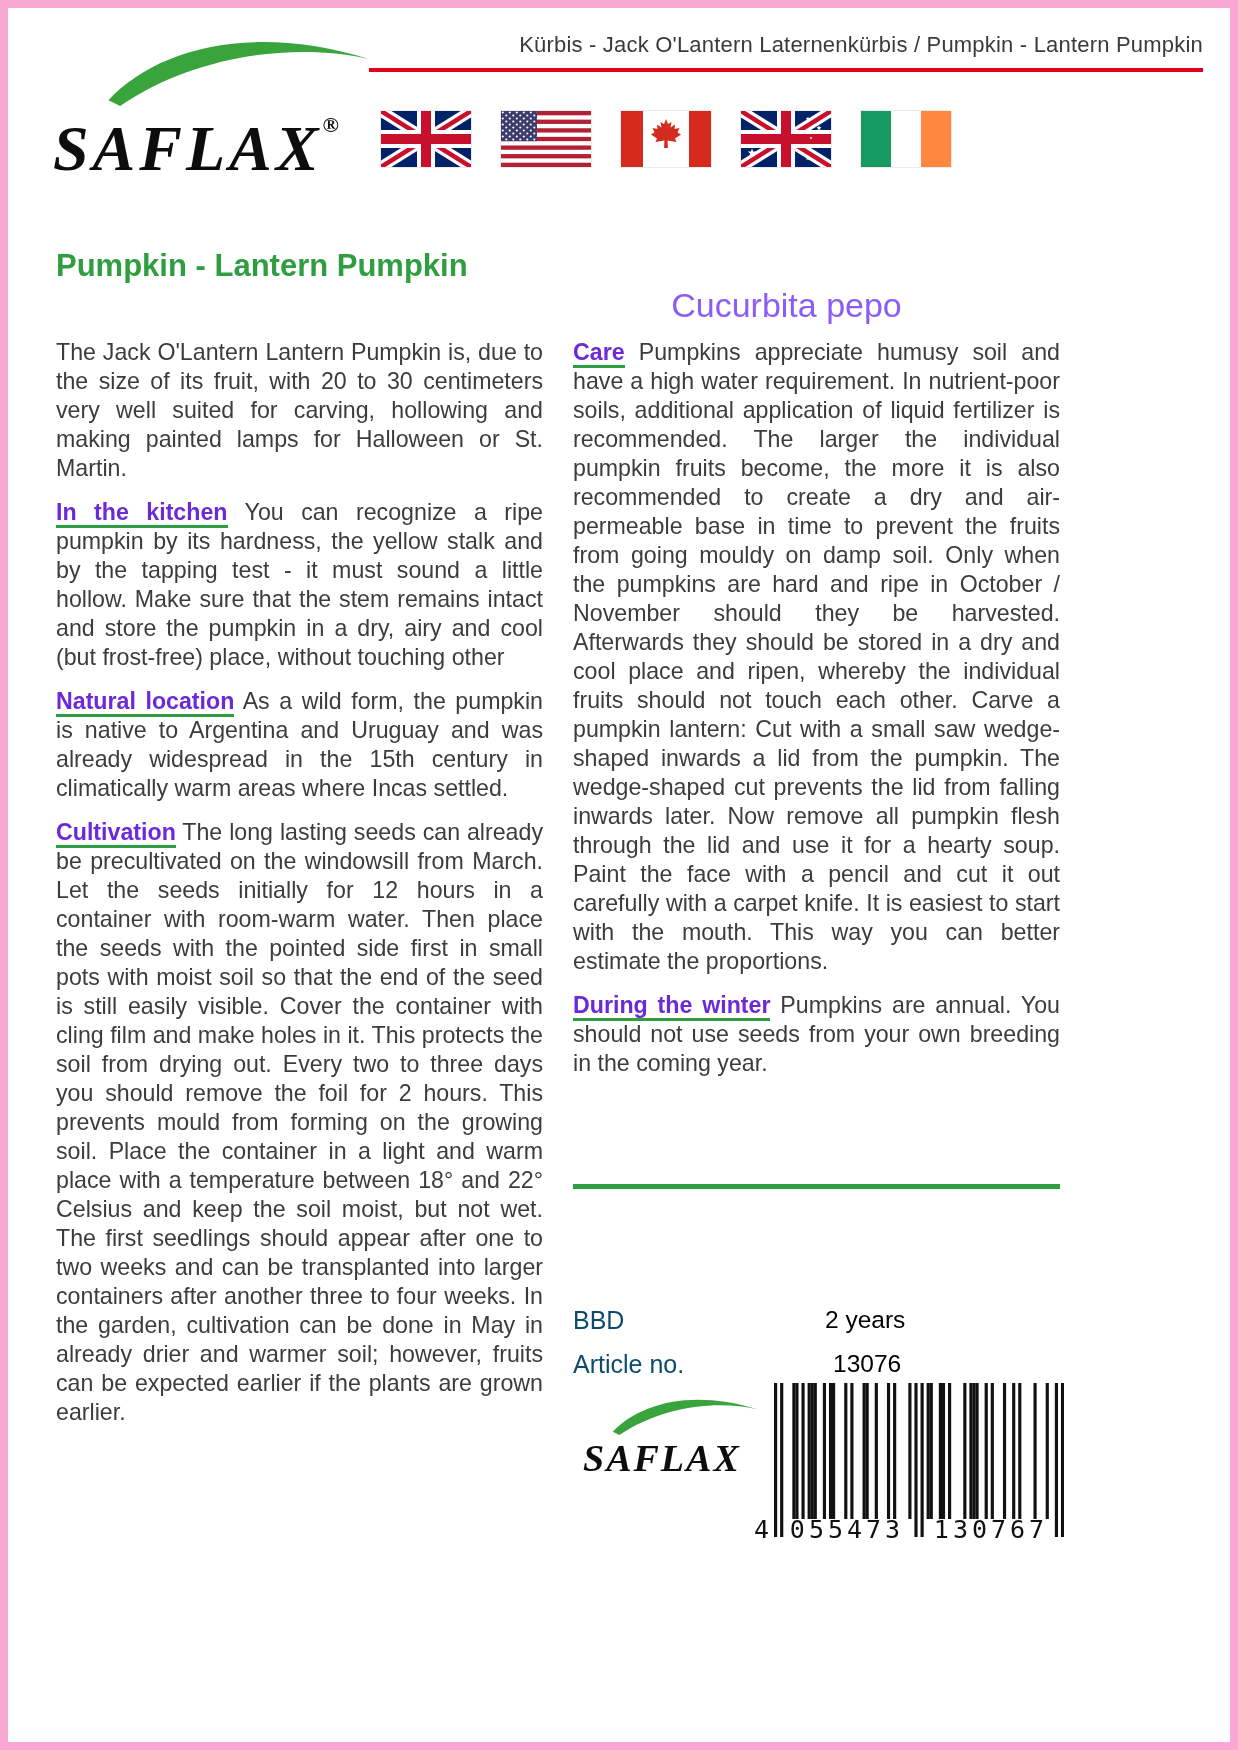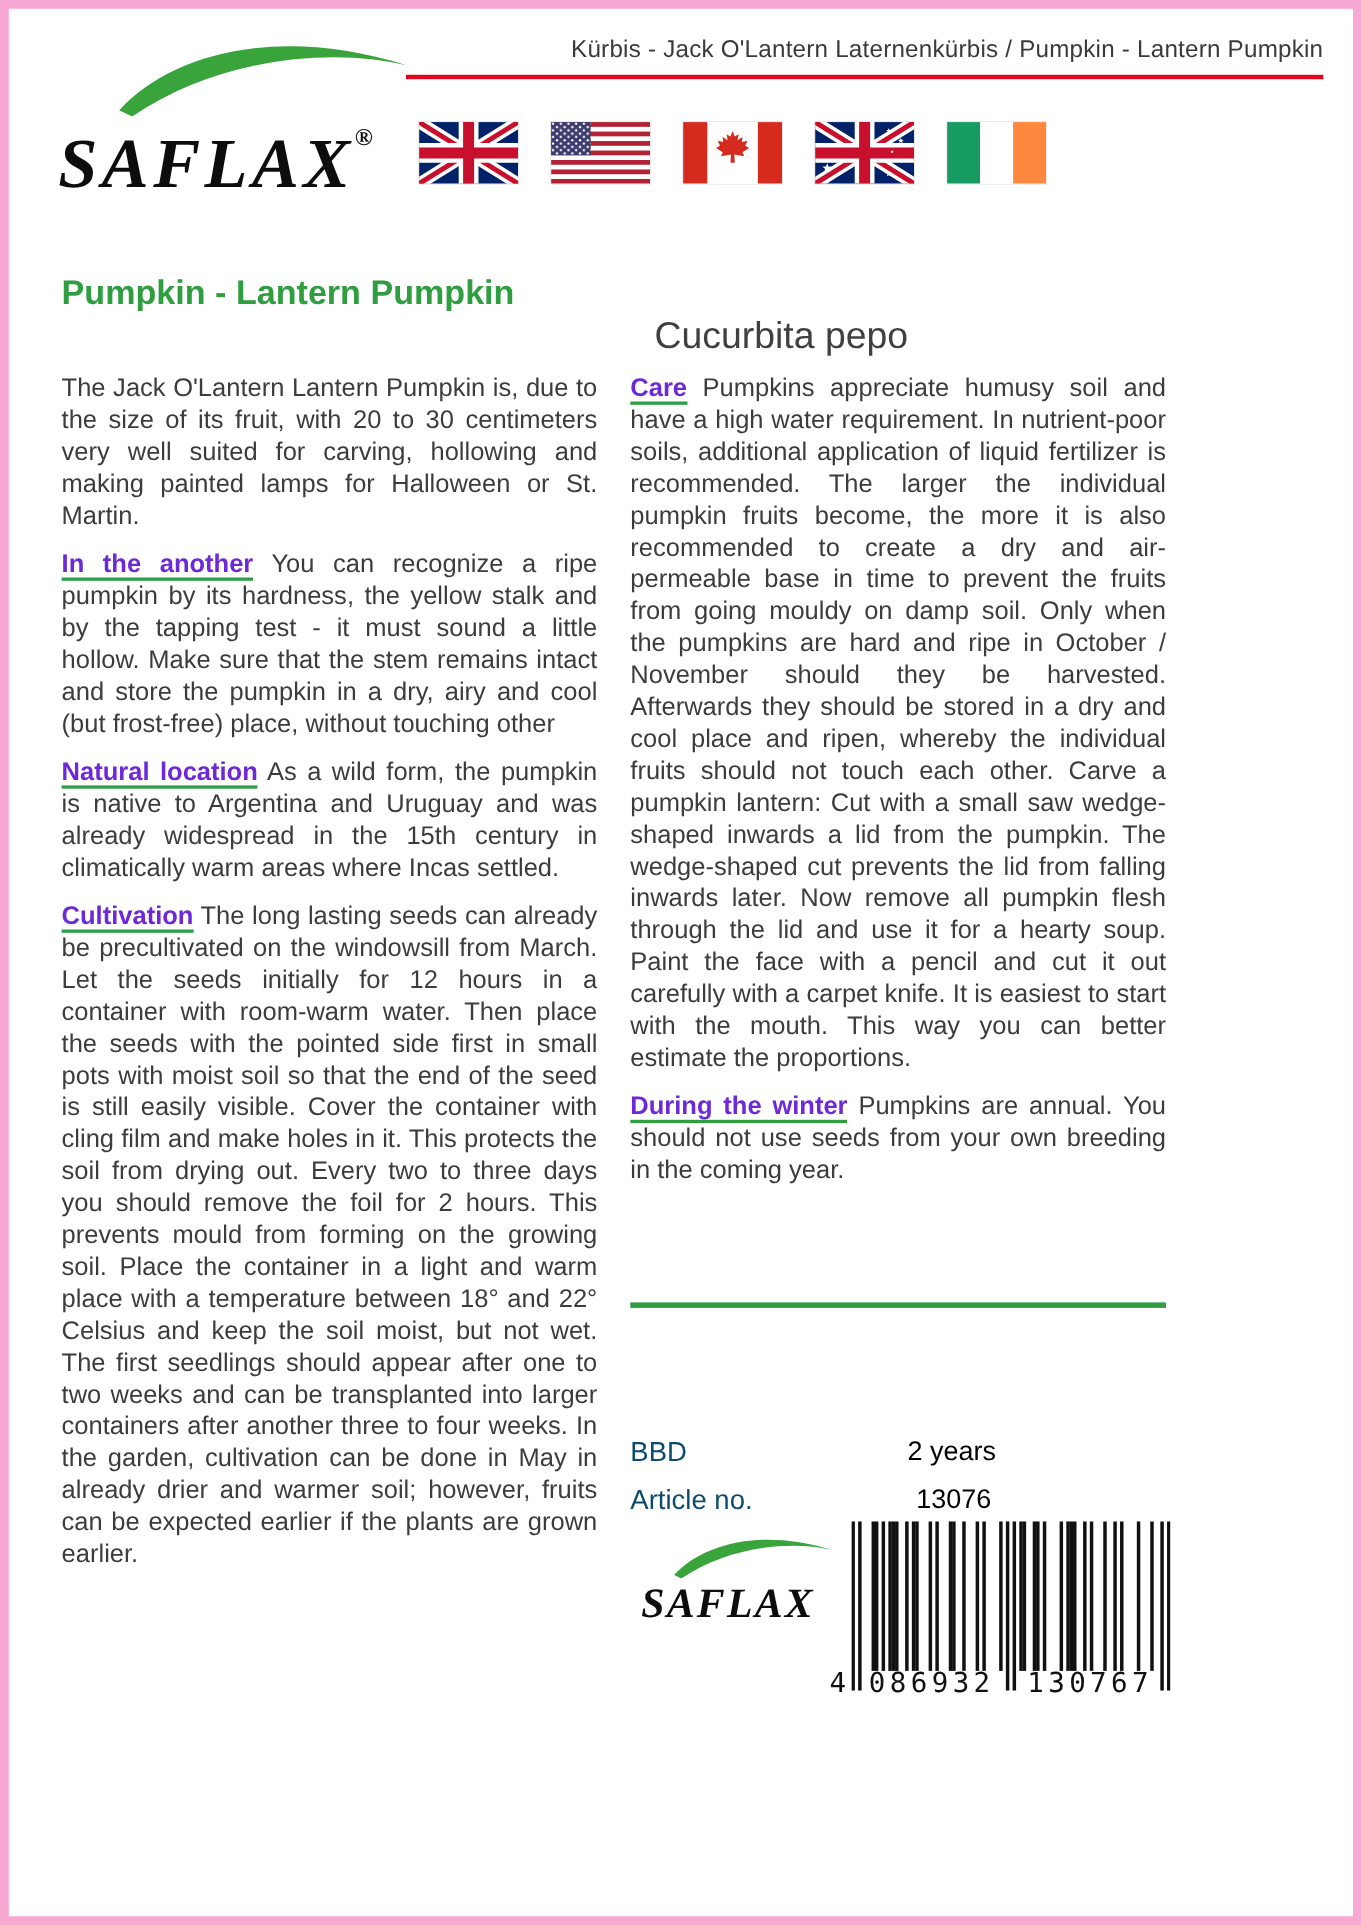--- a/index.html
+++ b/index.html
@@ -46,8 +46,8 @@
     font-size:31px; font-weight:bold; color:#2f9e41;
   }
   .botanical {
-    position:absolute; left:587px; top:278px; width:487px;
-    font-size:34px; color:#404040; text-align:left;
+    position:absolute; left:535px; top:278px; width:487px;
+    font-size:34px; color:#8b5cf6; text-align:center;
   }
   
   .col { position:absolute; top:330px; width:487px; }

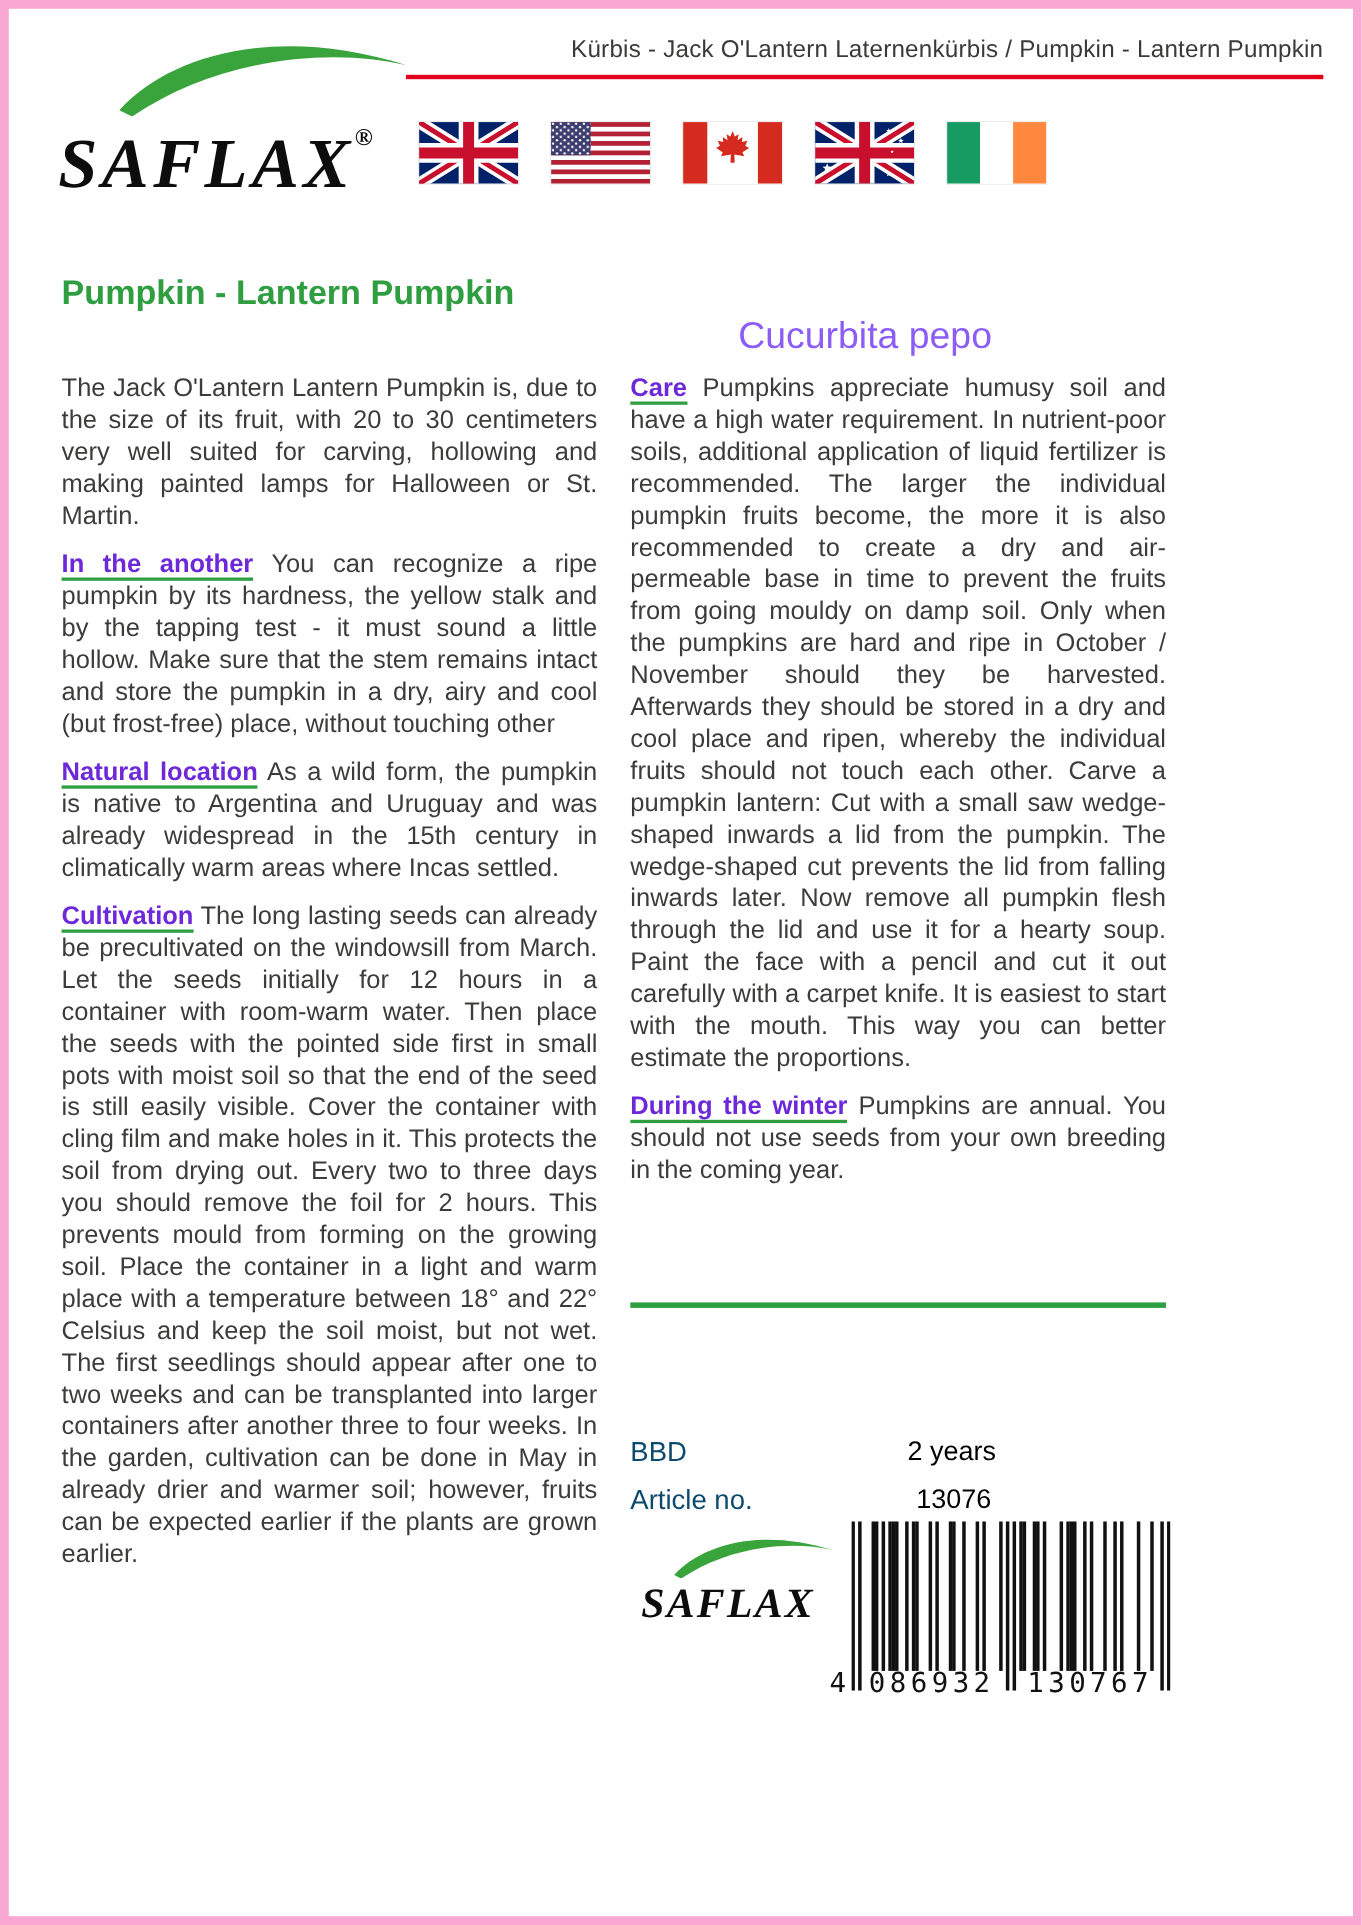--- a/index.html
+++ b/index.html
@@ -176,7 +176,7 @@
   <div class="col col-left body-text">
     <p class="para"><span>The Jack O'Lantern Lantern Pumpkin is, due to the size of its fruit, with 20 to 30 centimeters very well suited for carving, hollowing and making painted lamps for Halloween or St. Martin.</span></p>
     <p class="para">
-      <span class="sect">In the another</span>
+      <span class="sect">In the kitchen</span>
       <span>You can recognize a ripe pumpkin by its hardness, the yellow stalk and by the tapping test - it must sound a little hollow. Make sure that the stem remains intact and store the pumpkin in a dry, airy and cool (but frost-free) place, without touching other</span>
     </p>
     <p class="para">

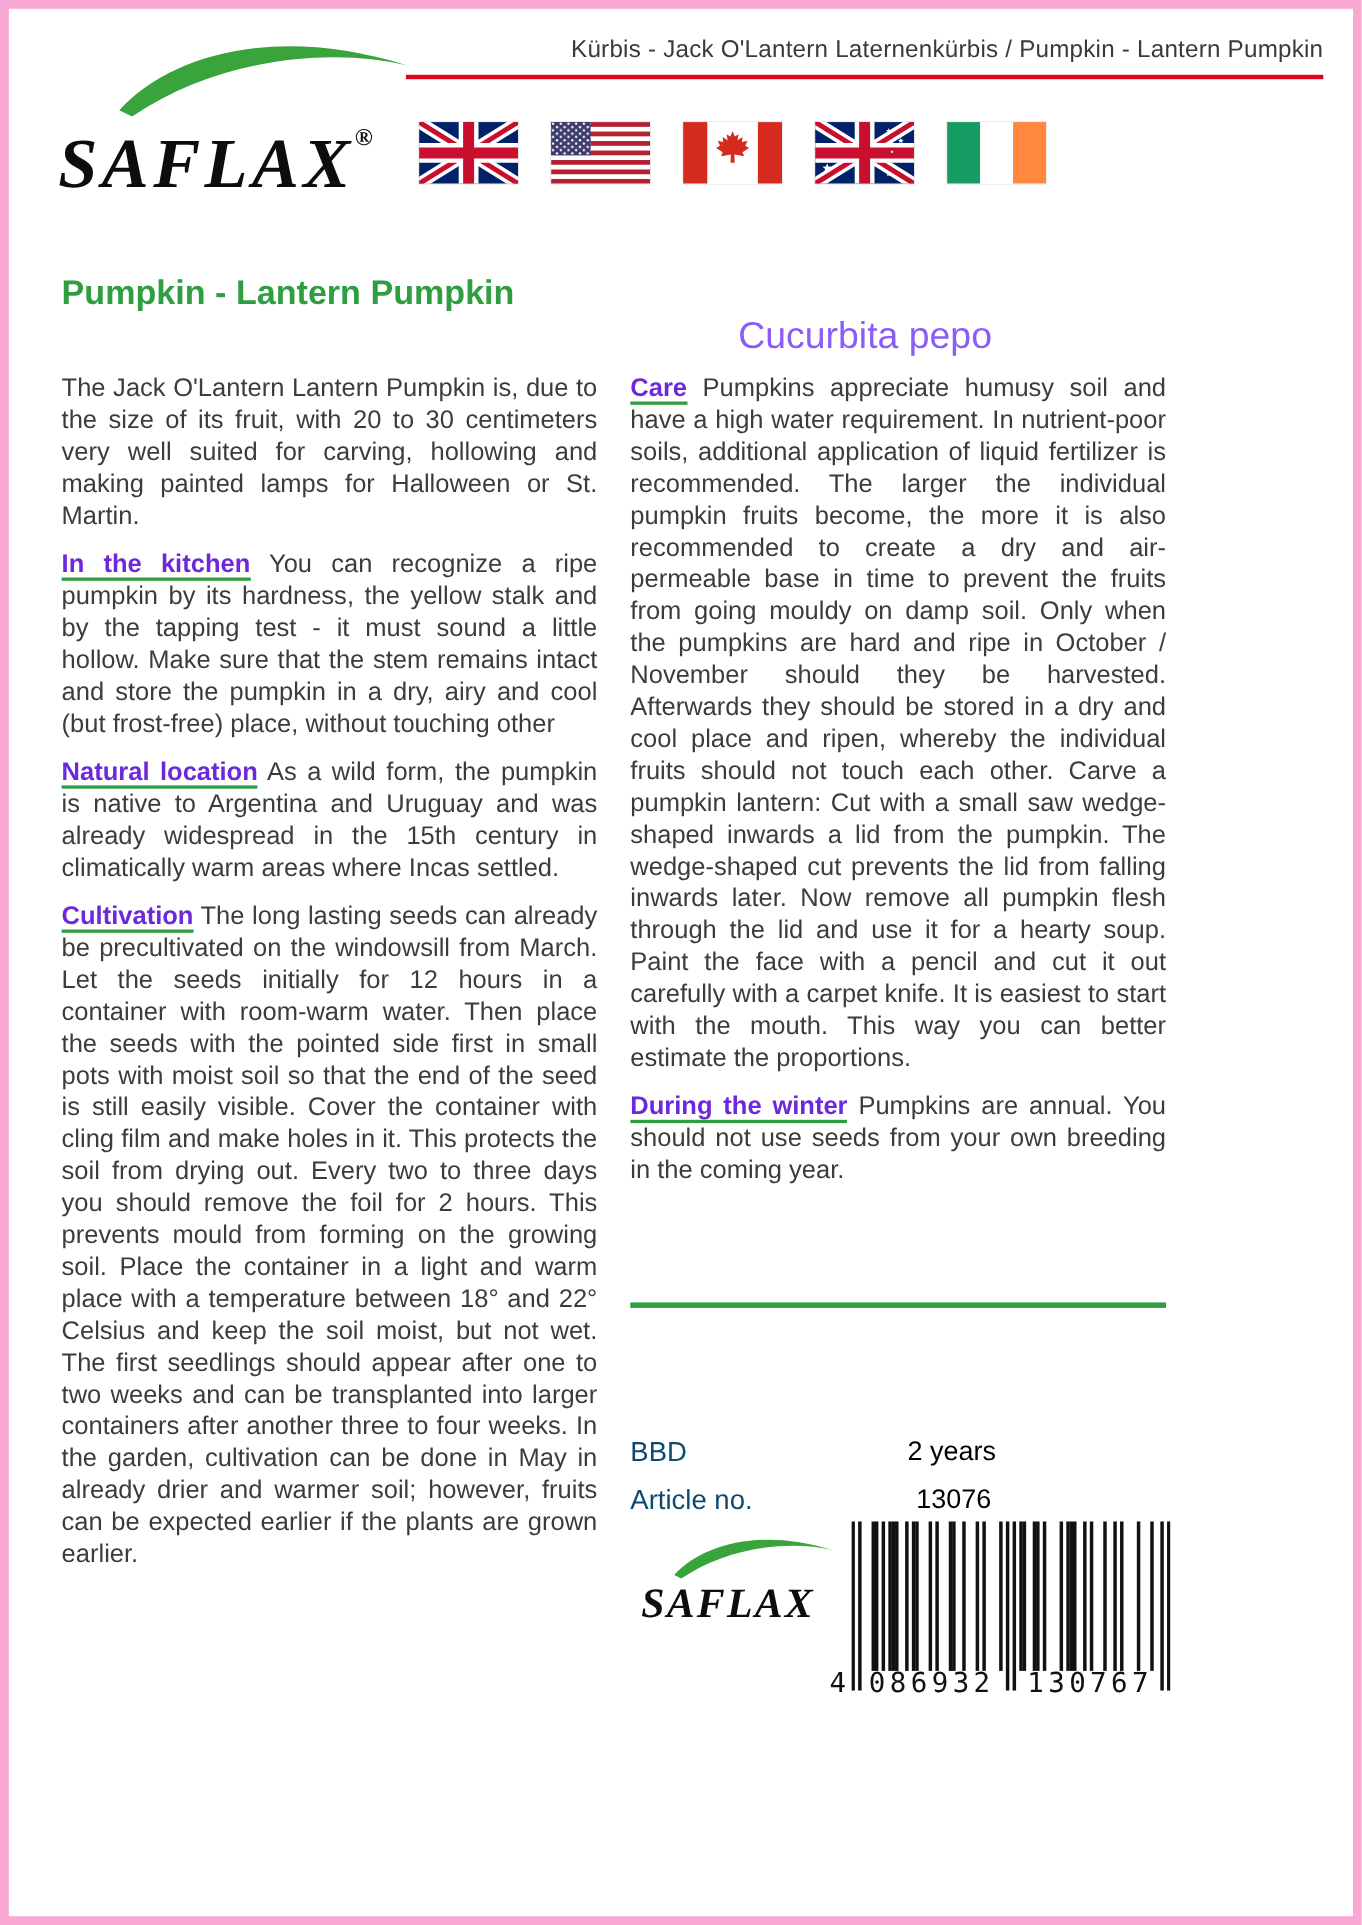--- a/index.html
+++ b/index.html
@@ -257,7 +257,7 @@
         <rect x="286.95" y="0" width="3.17" height="154"></rect>
       </svg>
     <span class="bc-digit bc-first">4</span>
-    <span class="bc-group bc-g1">086932</span>
+    <span class="bc-group bc-g1">055473</span>
     <span class="bc-group bc-g2">130767</span>
   </div>
 

